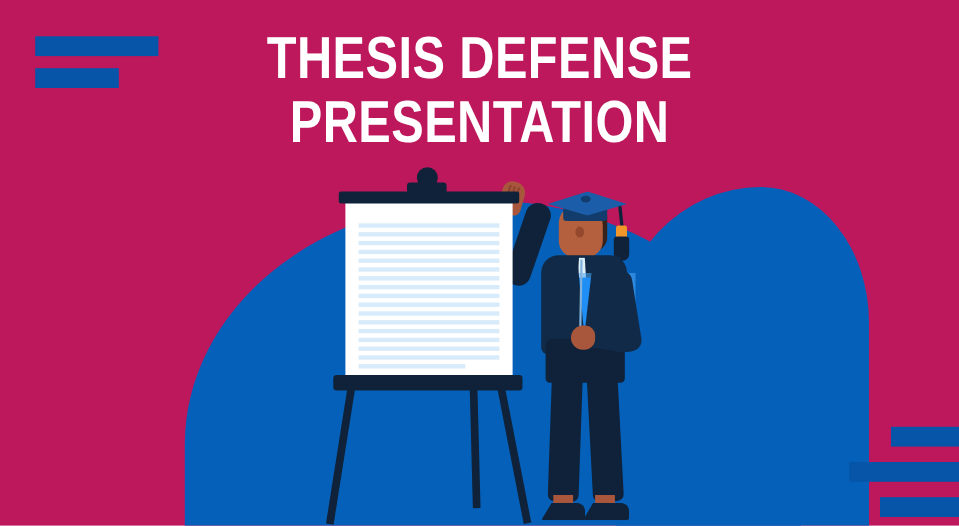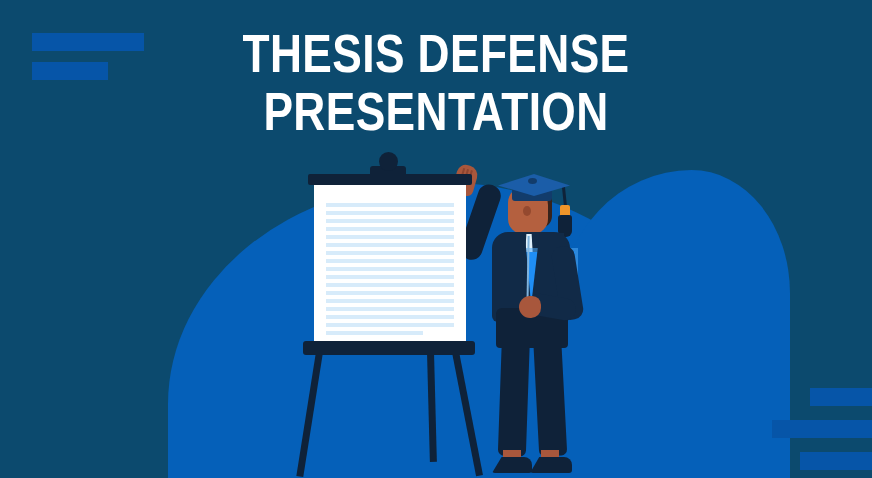--- a/index.html
+++ b/index.html
@@ -12,7 +12,7 @@
     width: 872px;
     height: 478px;
     overflow: hidden;
-    background: #0c4a6e;
+    background: #be185d;
     font-family: "Liberation Sans", sans-serif;
   }
   .bg-blob {

